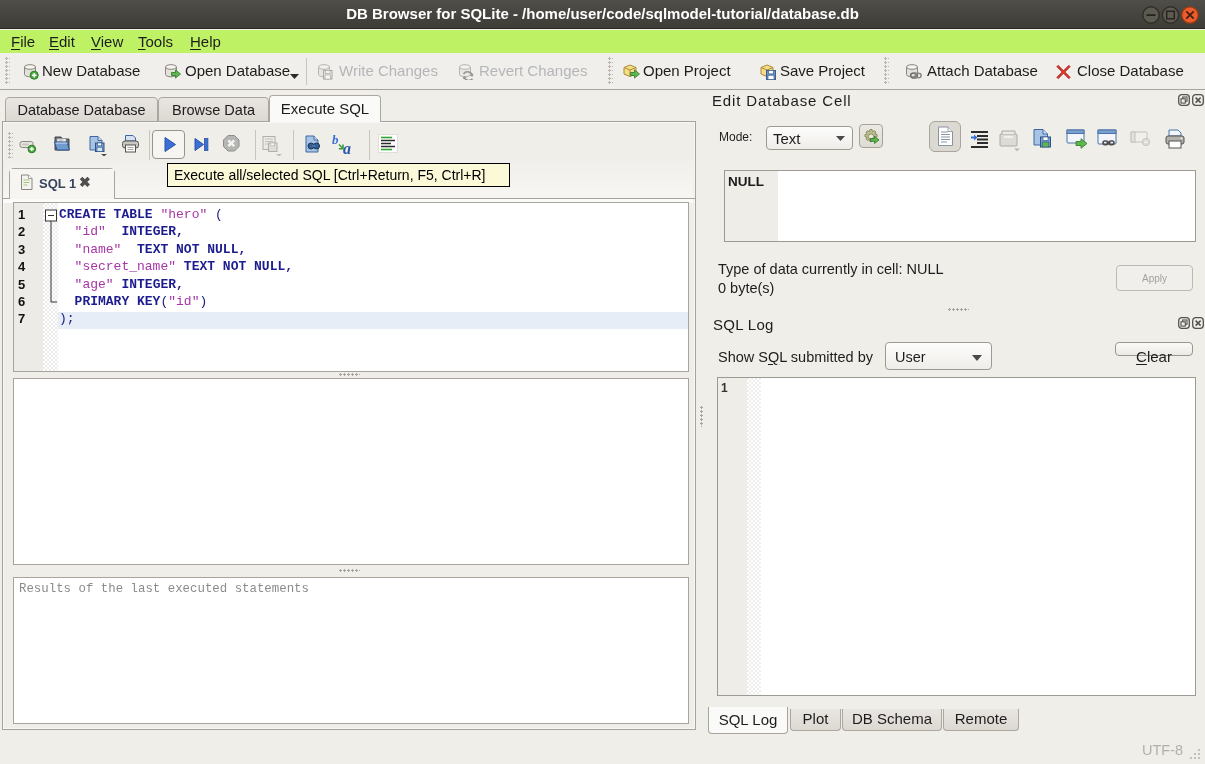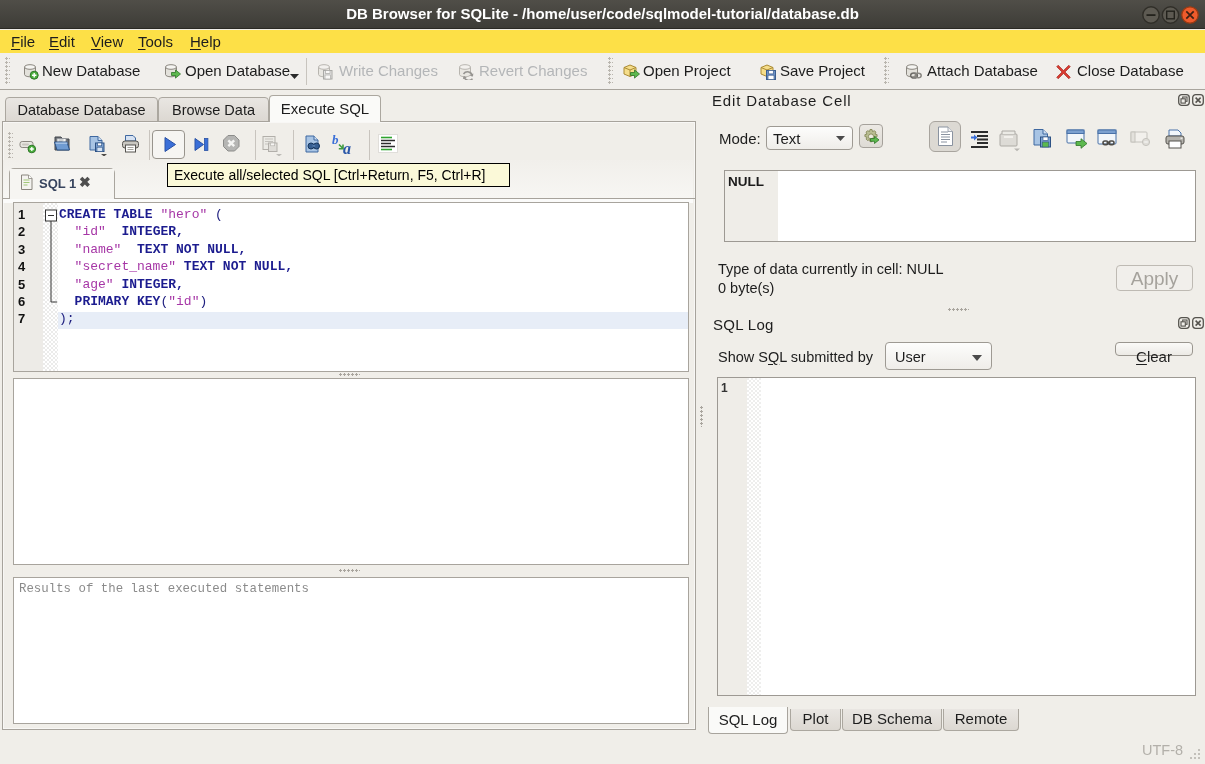--- a/index.html
+++ b/index.html
@@ -26,7 +26,7 @@
   </svg>
 </div>
 
-<div class="abs" style="left:0;top:30px;width:1205px;height:23px;background:#fde047;font-size:15px;">
+<div class="abs" style="left:0;top:30px;width:1205px;height:23px;background:#bef264;font-size:15px;">
   <span class="abs" style="left:11px;top:3px;"><u>F</u>ile</span>
   <span class="abs" style="left:49px;top:3px;"><u>E</u>dit</span>
   <span class="abs" style="left:91px;top:3px;"><u>V</u>iew</span>

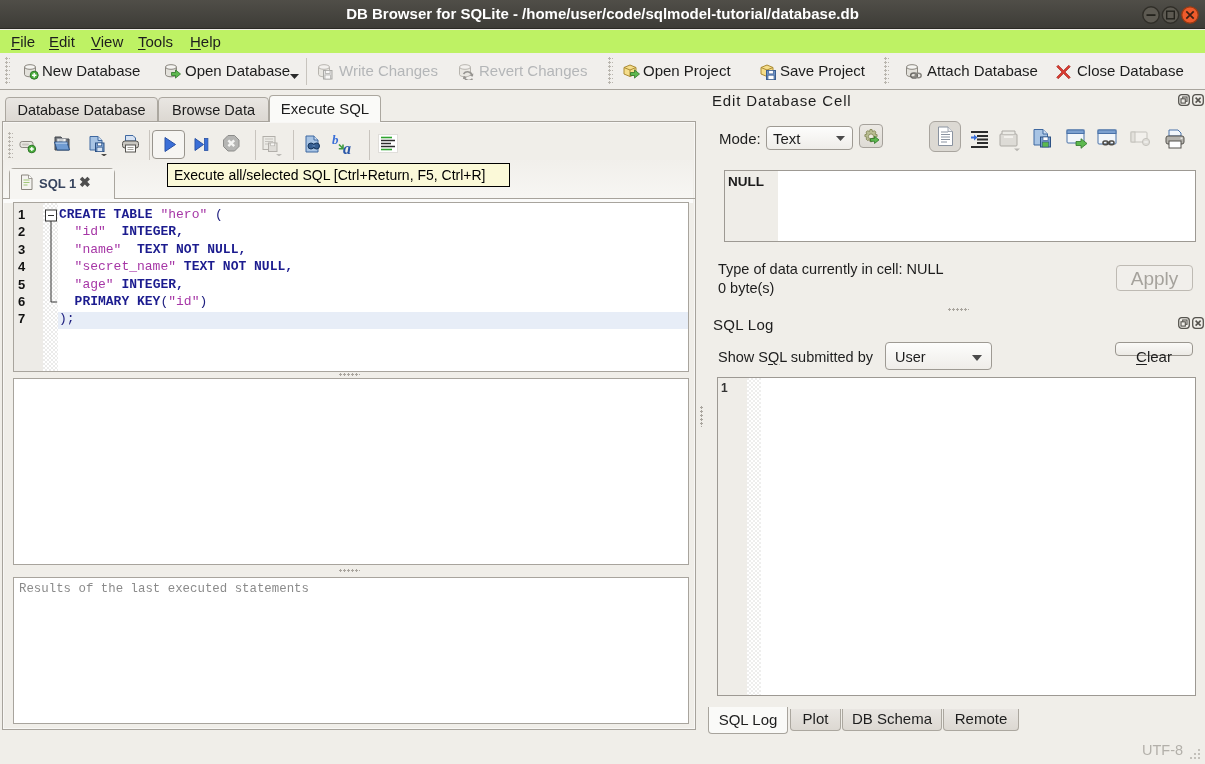--- a/index.html
+++ b/index.html
@@ -249,7 +249,7 @@
   </g>
 </svg>
 
-<span class="abs" style="left:719px;top:130px;font-size:15px;">Mode:</span>
+<span class="abs" style="left:719px;top:130px;font-size:12px;">Mode:</span>
 
 <div class="abs" style="left:766px;top:126px;width:87px;height:24px;background:linear-gradient(#fdfdfc,#efede9);border:1px solid #9e9a93;border-radius:4px;">
   <span class="abs" style="left:6px;top:3px;font-size:15px;">Text</span>

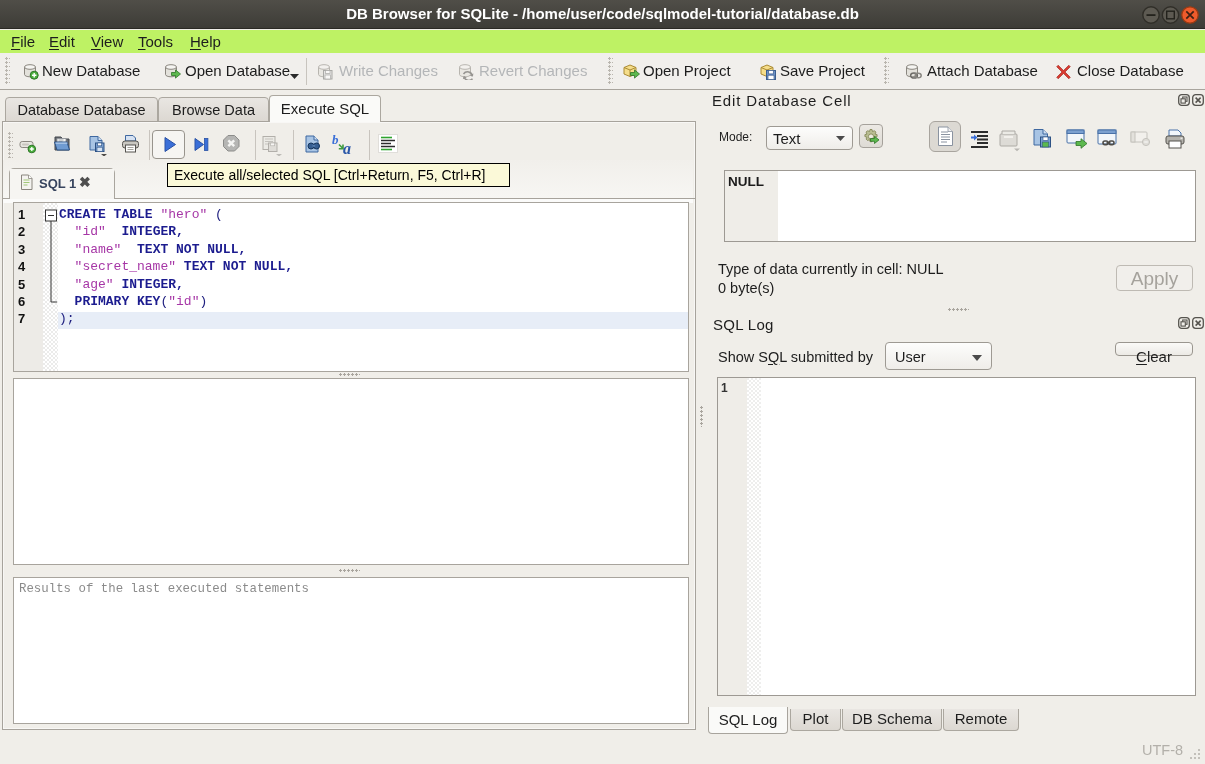--- a/index.html
+++ b/index.html
@@ -335,7 +335,7 @@
 <span class="abs" style="left:718px;top:261px;font-size:14.5px;">Type of data currently in cell: NULL</span>
 <span class="abs" style="left:718px;top:280px;font-size:14.5px;">0 byte(s)</span>
 
-<div class="abs" style="left:1116px;top:265px;width:77px;height:26px;background:#f1efeb;border:1px solid #bebab3;border-radius:4px;text-align:center;line-height:25px;font-size:19px;color:#a5a29c;">Apply</div>
+<div class="abs" style="left:1116px;top:265px;width:77px;height:26px;background:#f1efeb;border:1px solid #bebab3;border-radius:4px;text-align:center;line-height:25px;font-size:10px;color:#a5a29c;">Apply</div>
 
 <div class="abs" style="left:948px;top:308px;width:21px;height:3px;background-image:radial-gradient(circle at 1.5px 1.5px,#a9a59e 1px,transparent 1.2px);background-size:4px 4px;"></div>
 

